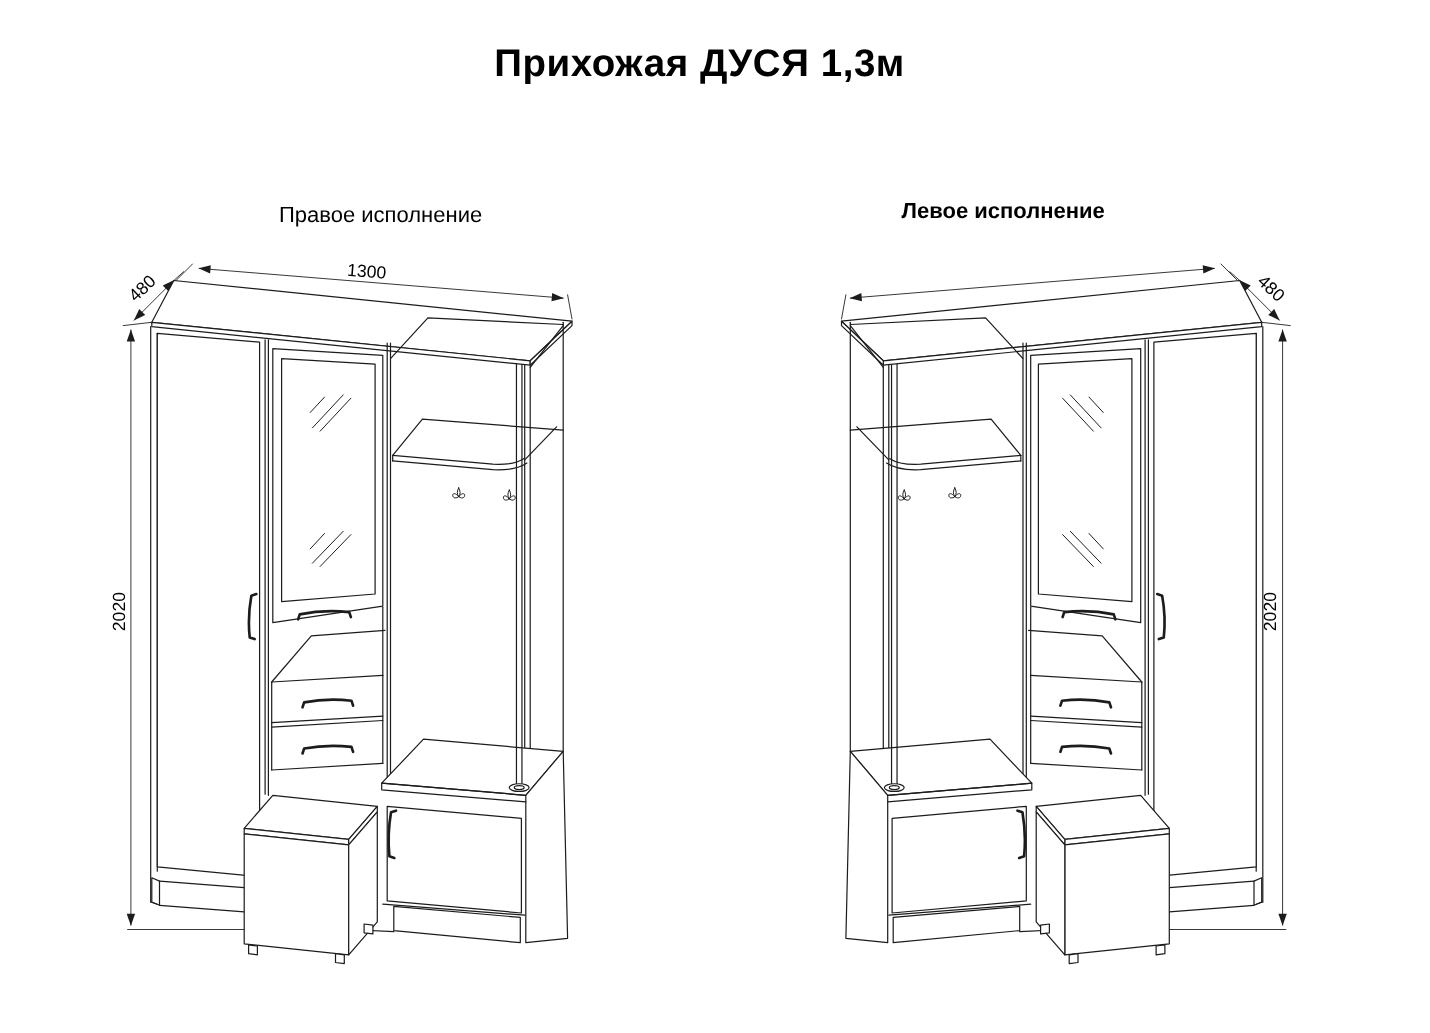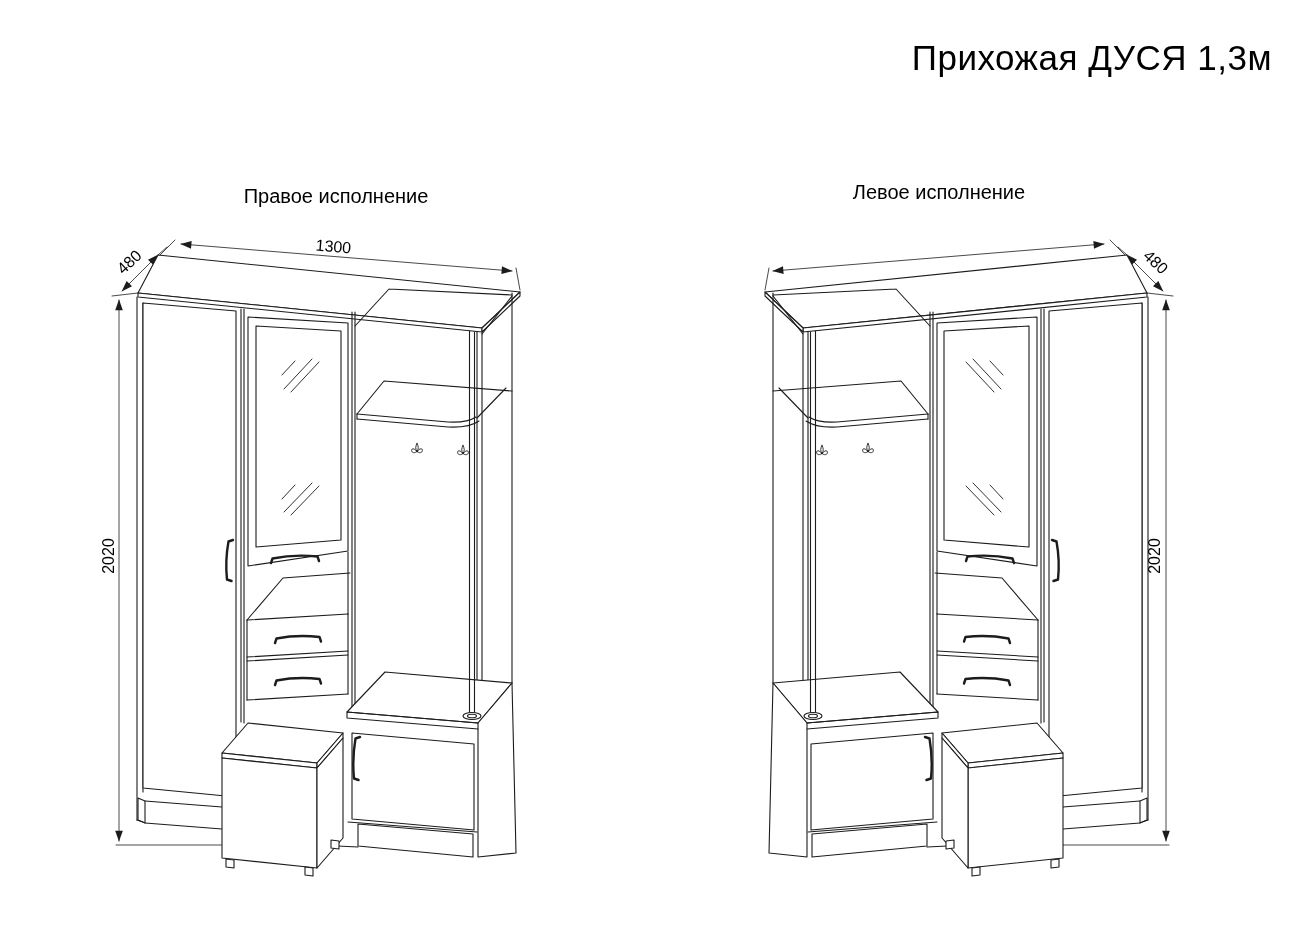--- a/index.html
+++ b/index.html
@@ -6,7 +6,7 @@
   .canvas{position:relative;width:1300px;height:939px;background:#fff;overflow:hidden;
           font-family:"Liberation Sans", sans-serif;color:#000;}
   .header{position:absolute;top:38px;left:0;width:1272px;text-align:center;}
-  .page-title{font-size:35px;font-weight:400;letter-spacing:0.5px;text-align:right;}
+  .page-title{font-size:35px;font-weight:700;letter-spacing:0.5px;}
   .page-subtitle{font-size:20px;margin-top:7px;}
   .drawing-label{position:absolute;width:400px;text-align:center;font-size:20px;}
   #label-right-version{left:136px;top:185px;}

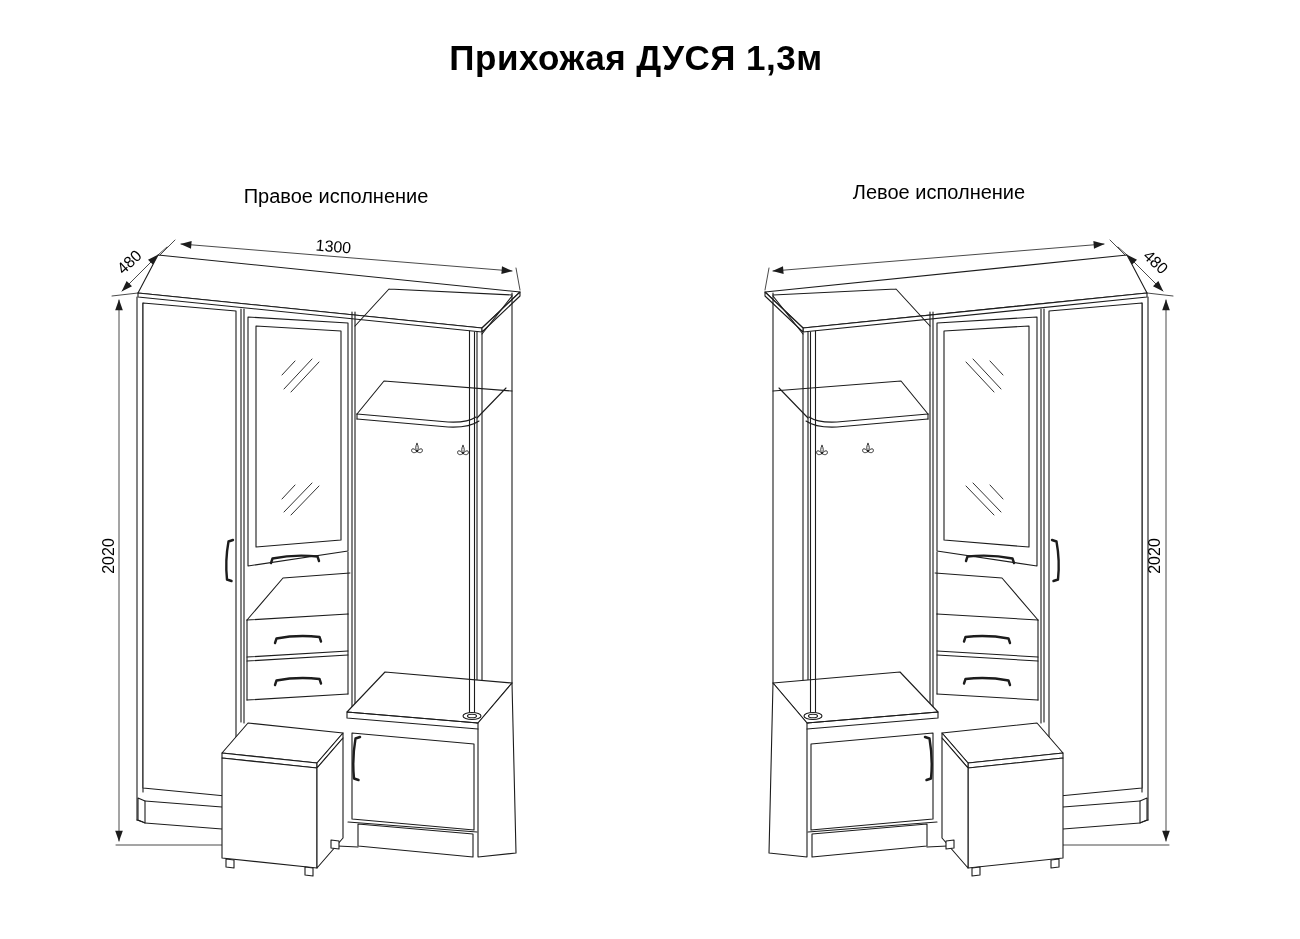--- a/index.html
+++ b/index.html
@@ -9,7 +9,7 @@
   .page-title{font-size:35px;font-weight:700;letter-spacing:0.5px;}
   .page-subtitle{font-size:20px;margin-top:7px;}
   .drawing-label{position:absolute;width:400px;text-align:center;font-size:20px;}
-  #label-right-version{left:136px;top:185px;}
+  #label-right-version{left:146px;top:185px;}
   #label-left-version{left:739px;top:181px;}
   svg{position:absolute;left:0;top:0;}
   svg text{font-family:"Liberation Sans", sans-serif;}

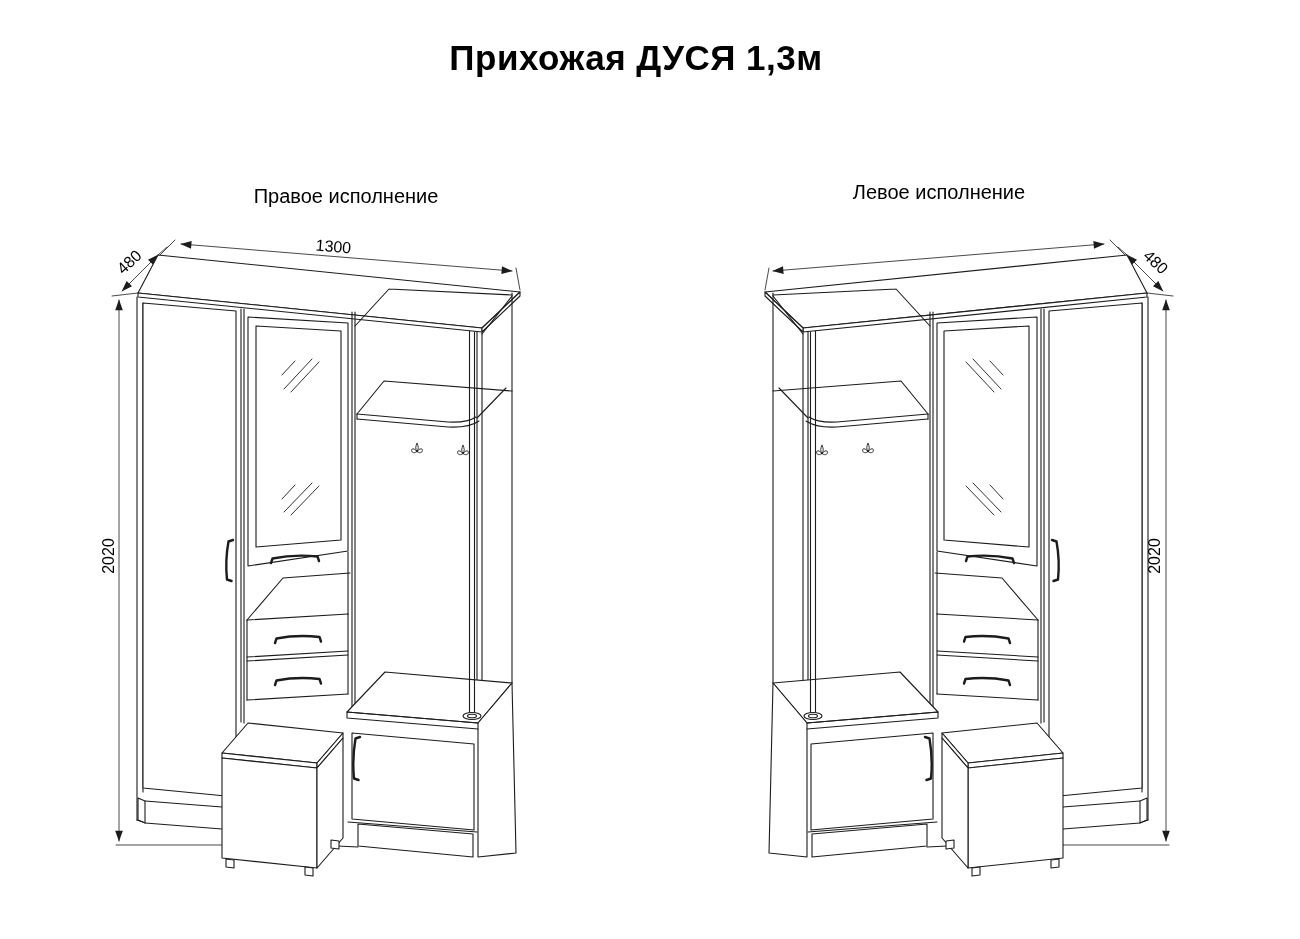--- a/index.html
+++ b/index.html
@@ -10,7 +10,7 @@
   .page-subtitle{font-size:20px;margin-top:7px;}
   .drawing-label{position:absolute;width:400px;text-align:center;font-size:20px;}
   #label-right-version{left:146px;top:185px;}
-  #label-left-version{left:739px;top:181px;}
+  #label-left-version{left:712px;top:181px;font-weight:bold;}
   svg{position:absolute;left:0;top:0;}
   svg text{font-family:"Liberation Sans", sans-serif;}
 </style>

